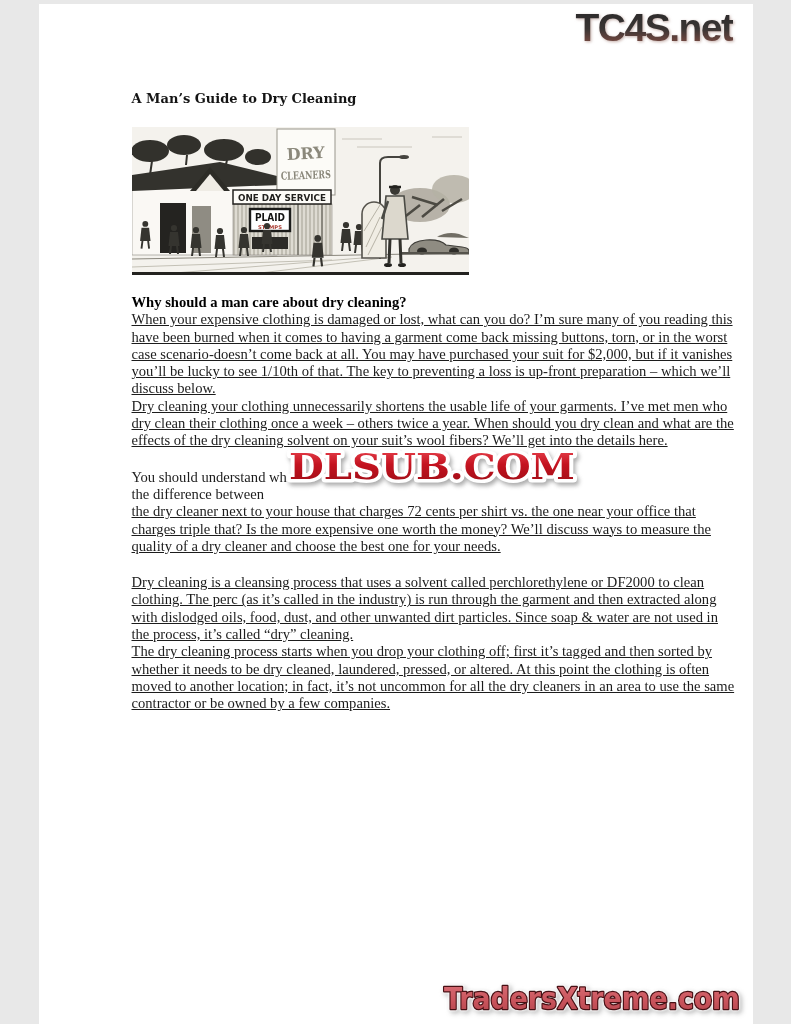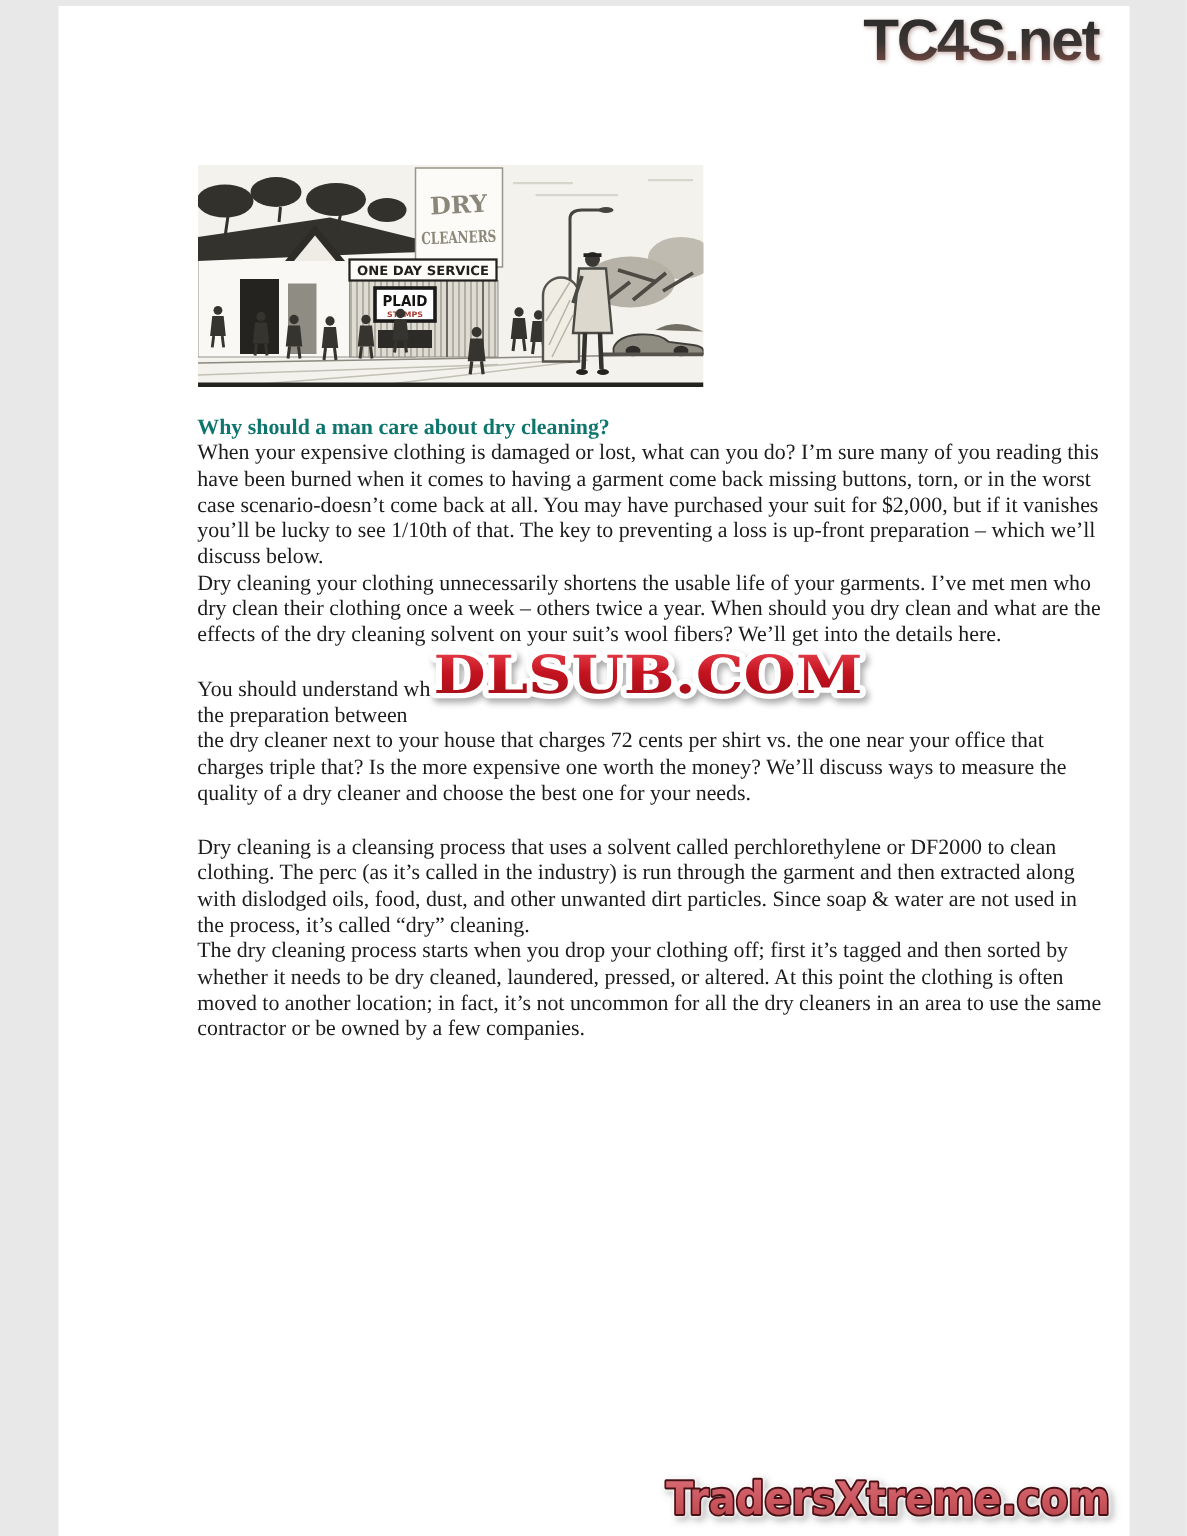--- a/index.html
+++ b/index.html
@@ -63,6 +63,7 @@
 
   <div class="content">
 
+    <h1 class="doc-title">A Man’s Guide to Dry Cleaning</h1>
 
     <svg class="illus" width="337" height="148" viewBox="0 0 337 148">
       <defs>

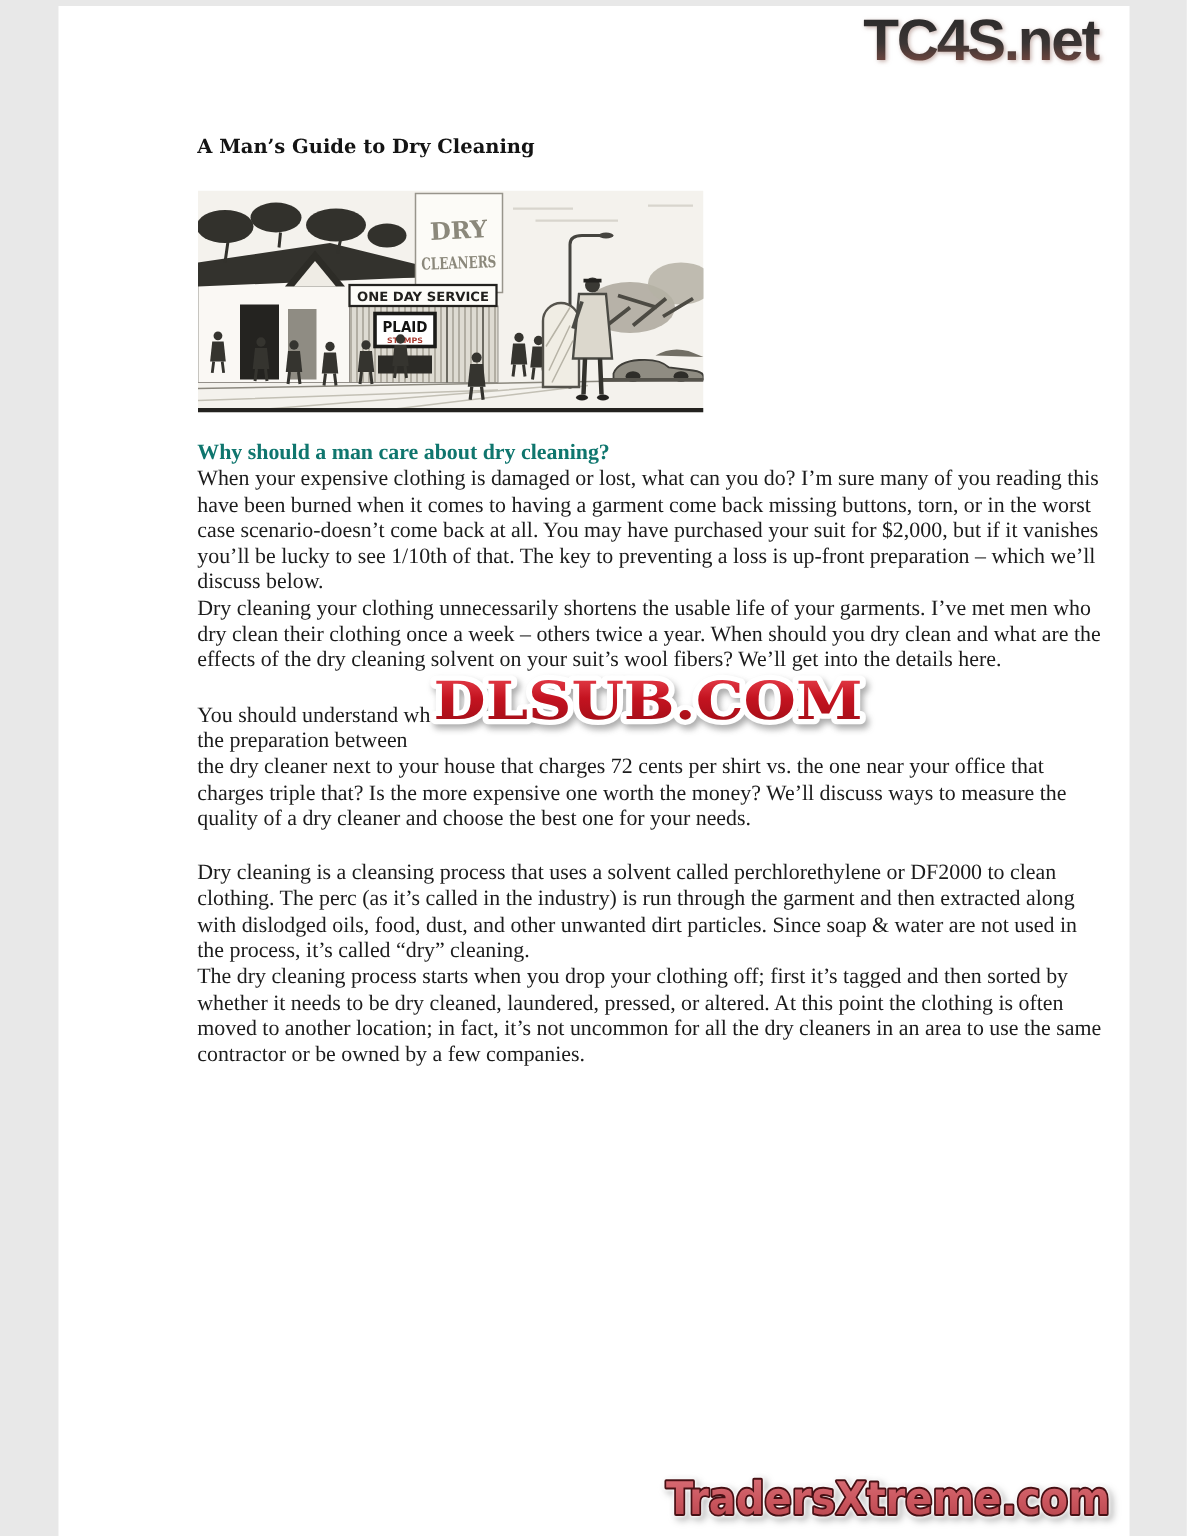--- a/index.html
+++ b/index.html
@@ -26,7 +26,7 @@
   }
   .illus{display:block;margin-top:20px;}
   .block{margin-top:19px;}
-  h2.subhead{font-size:14.6px;line-height:17.3px;font-weight:bold;margin:0;color:#0f766e;}
+  h2.subhead{font-size:14.6px;line-height:17.3px;font-weight:bold;margin:0;color:#000000;}
   p.body{margin:0;}
   .p3{position:relative;}
   .p3-line1{display:flex;justify-content:space-between;white-space:nowrap;flex-direction:column;}

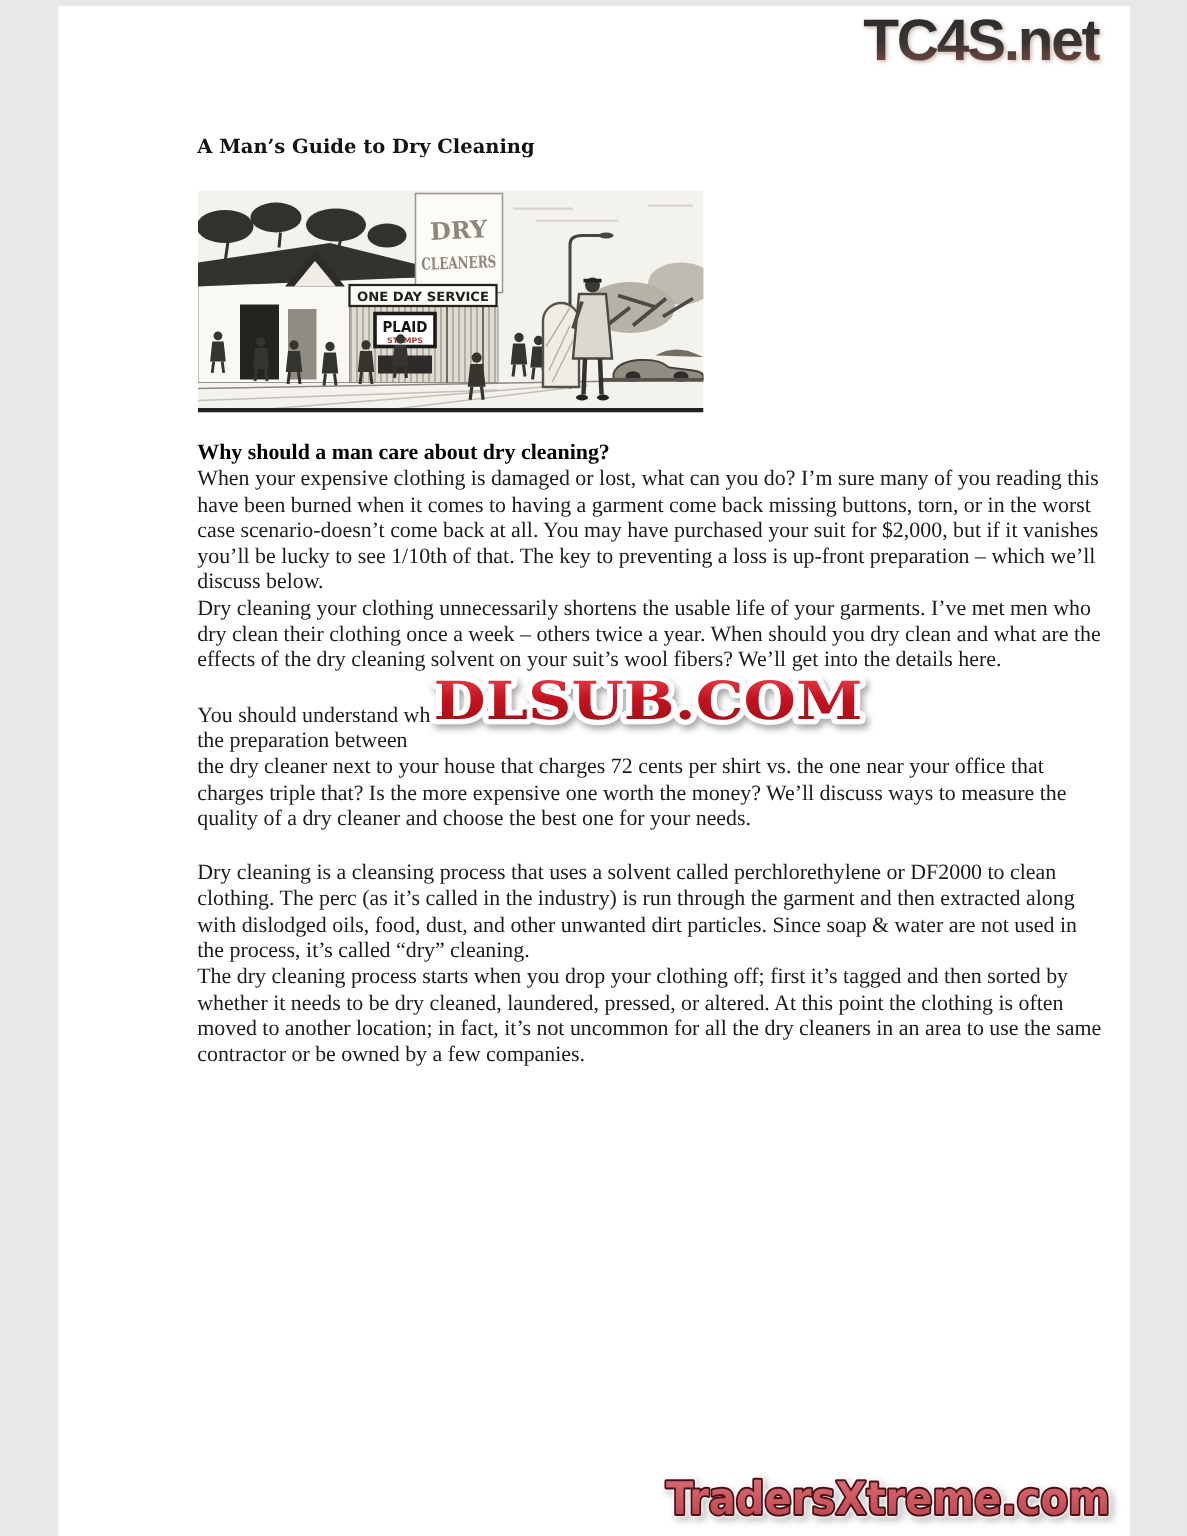--- a/index.html
+++ b/index.html
@@ -27,7 +27,7 @@
   .illus{display:block;margin-top:20px;}
   .block{margin-top:19px;}
   h2.subhead{font-size:14.6px;line-height:17.3px;font-weight:bold;margin:0;color:#000000;}
-  p.body{margin:0;}
+  p.body{margin:0;text-decoration:underline;}
   .p3{position:relative;}
   .p3-line1{display:flex;justify-content:space-between;white-space:nowrap;flex-direction:column;}
   .watermark{

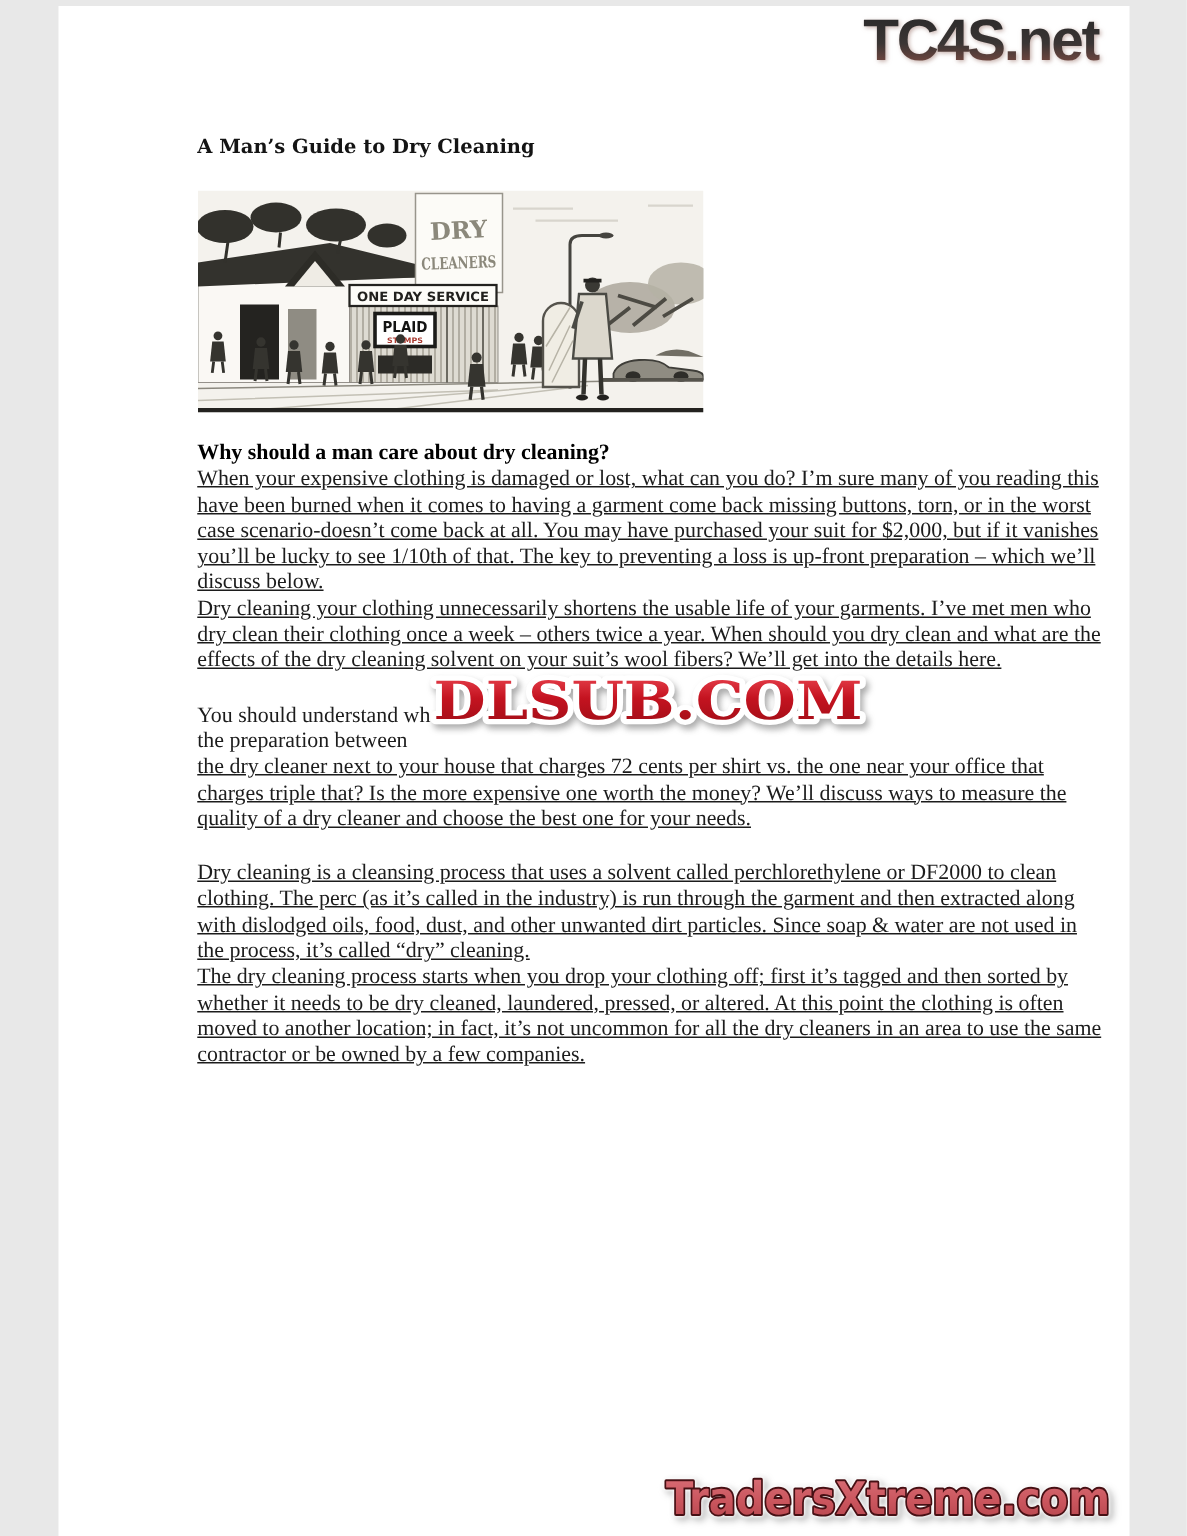--- a/index.html
+++ b/index.html
@@ -170,7 +170,7 @@
     <div class="block p3">
       <div class="p3-line1">
         <span>You should understand wh</span>
-        <span>the preparation between</span>
+        <span>the difference between</span>
       </div>
       <p class="body">the dry cleaner next to your house that charges 72 cents per shirt vs. the one near your office that charges triple that? Is the more expensive one worth the money? We’ll discuss ways to measure the quality of a dry cleaner and choose the best one for your needs.</p>
       <svg class="watermark" viewBox="0 0 300 46">

